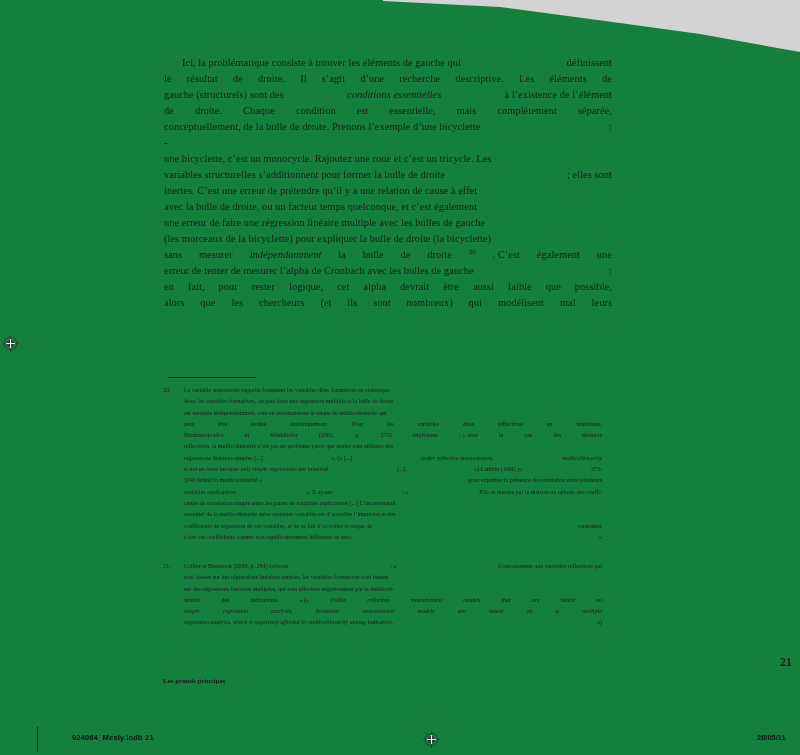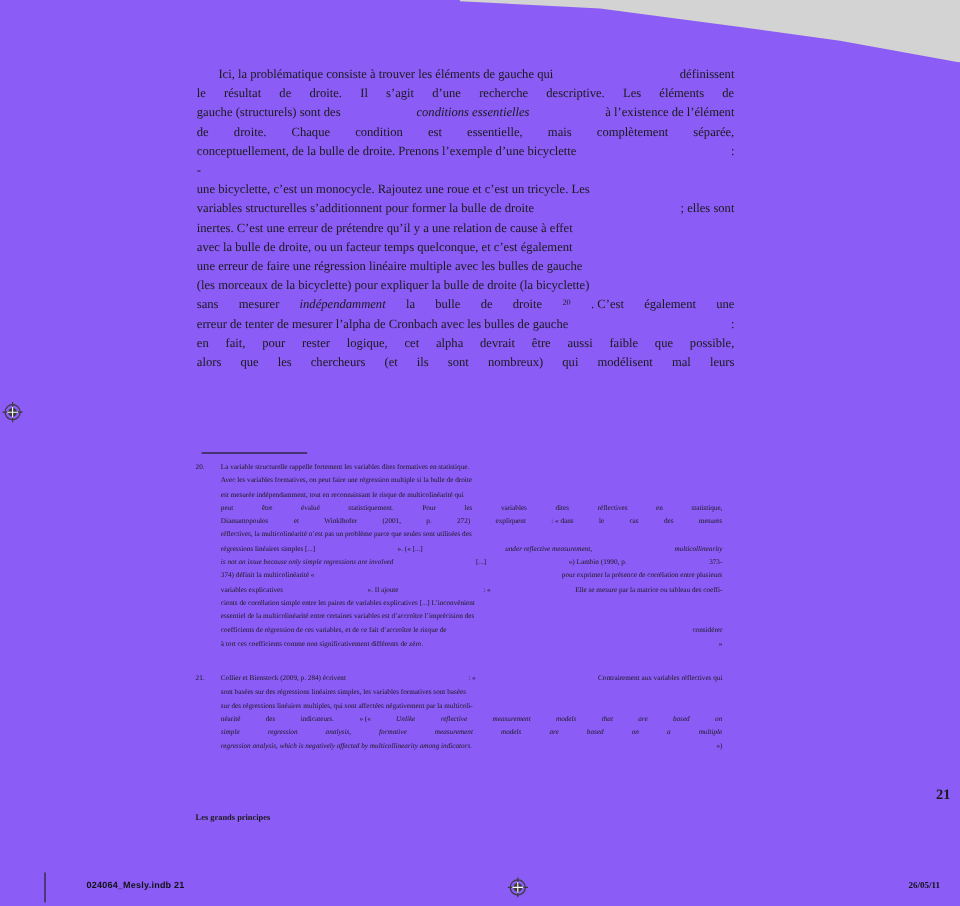--- a/index.html
+++ b/index.html
@@ -3,7 +3,7 @@
 <meta charset="utf-8">
 <style>
   html,body{margin:0;padding:0;}
-  .stage{position:relative;width:800px;height:755px;background:#8b5cf6;overflow:hidden;
+  .stage{position:relative;width:800px;height:755px;background:#15803d;overflow:hidden;
          font-family:"Liberation Serif", serif;color:#1a1a1a;}
   .gray-wedge{position:absolute;top:0;left:0;width:800px;height:54px;
          clip-path:polygon(383px 0px,800px 0px,800px 52px,700px 34px,620px 23px,500px 7px,383px 1px);}

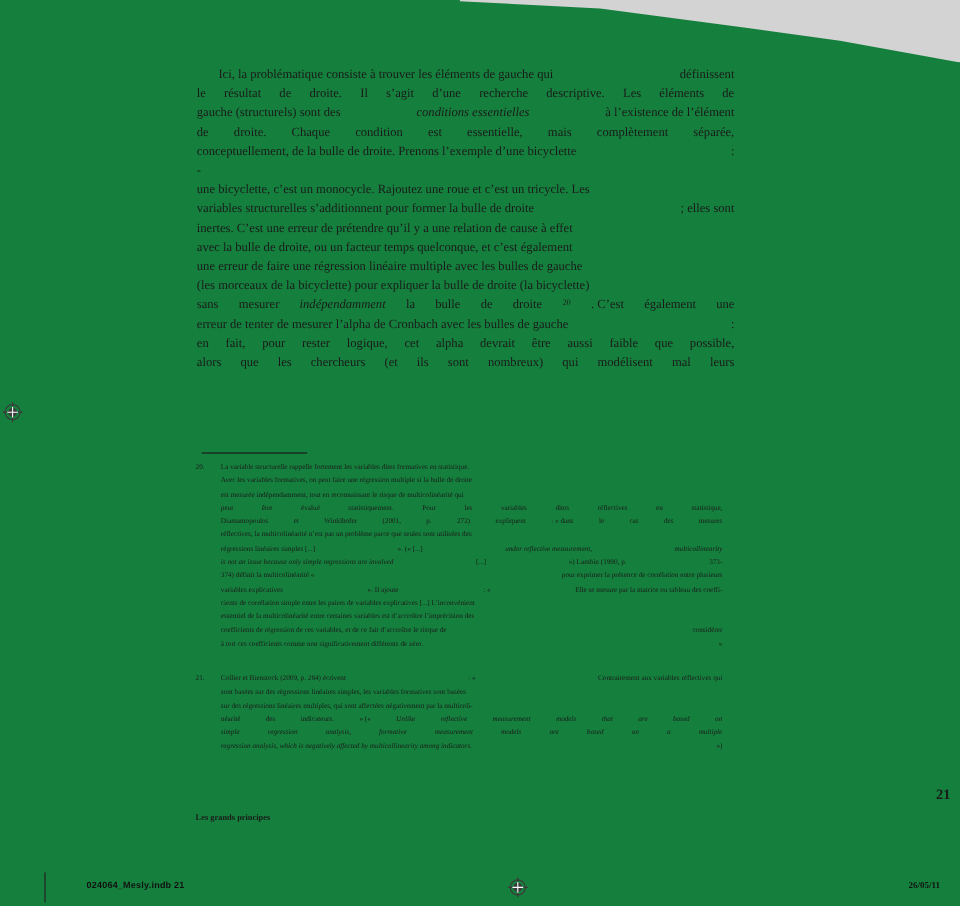--- a/index.html
+++ b/index.html
@@ -25,7 +25,7 @@
   .status-left{position:absolute;left:48px;top:733px;font-size:7.5px;font-weight:bold;
                font-family:"Liberation Sans", sans-serif;letter-spacing:.2px;color:#111;margin-left:24px;}
   .status-right{position:absolute;left:757px;top:733px;font-size:7.5px;font-weight:bold;
-               font-family:Liberation Serif, serif;color:#111;}
+               font-family:Liberation Sans, sans-serif;color:#111;}
   .regmark{position:absolute;width:17px;height:17px;}
   .regmark-left{left:2px;top:335px;}
   .regmark-bottom{left:423px;top:731px;}

